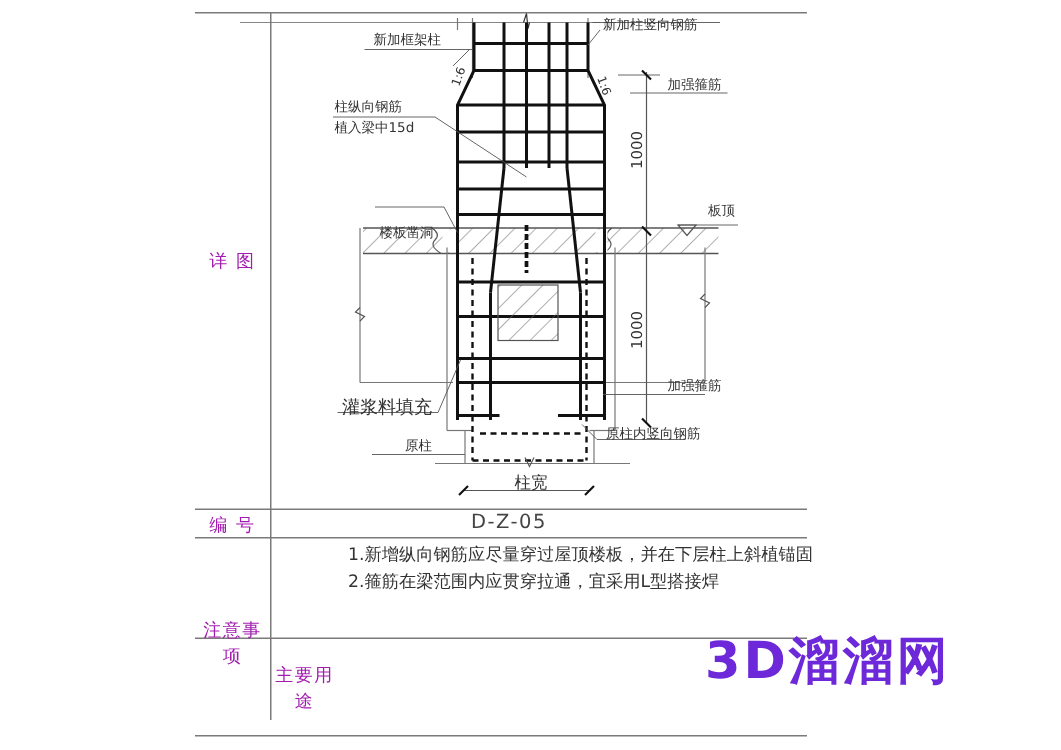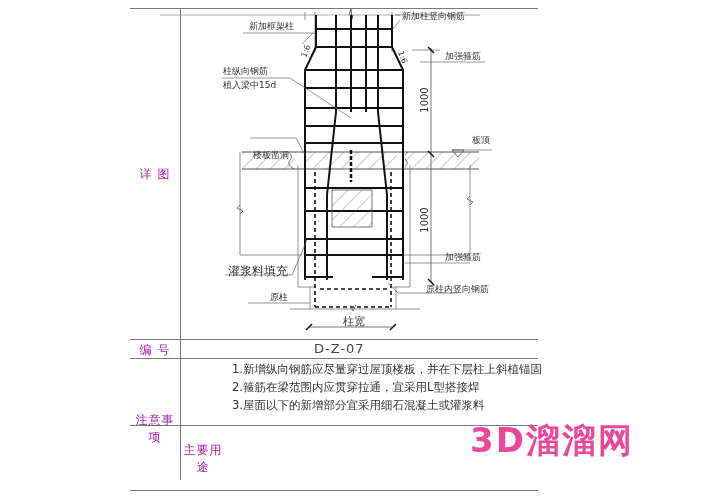--- a/index.html
+++ b/index.html
@@ -169,7 +169,7 @@
   <div class="row-text" style="left:228px; top:263px; font-size:12px;">灌浆料填充</div>
   <div class="row-text" style="left:445px; top:251px; font-size:9px;">加强箍筋</div>
   <div class="row-text" style="left:270px; top:291px; font-size:9px;">原柱</div>
-  <div class="row-text" style="left:426px; top:283px; font-size:9px;">原柱内竖向钢筋</div>
+  <div class="row-text" style="left:404px; top:283px; font-size:9px;">原柱内竖向钢筋</div>
   <div class="row-text" style="left:343px; top:314px; font-size:11px;">柱宽</div>
 </div>
 

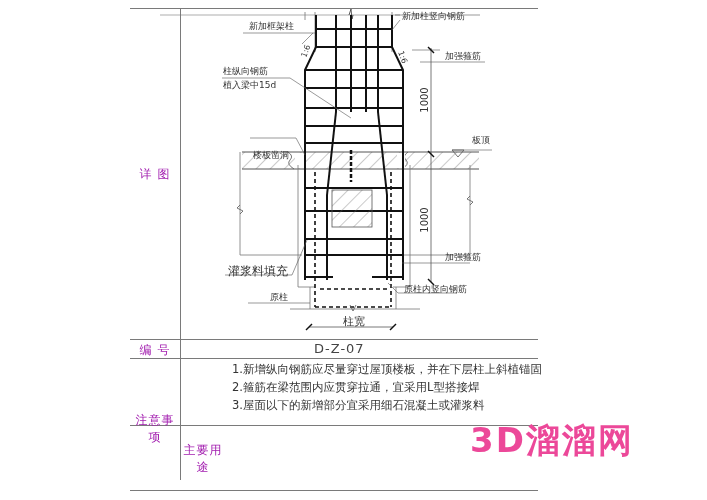--- a/index.html
+++ b/index.html
@@ -32,7 +32,7 @@
   <div class="cell-label" style="left:130px; top:382px; width:50px;margin-top:30px;">注意事项</div>
   <div class="cell-label" style="left:130px; top:442px; width:50px;margin-left:48px;">主要用途</div>
 
-  <div class="code" style="left:314px; top:341px;">D-Z-07</div>
+  <div class="code" style="left:314px; top:341px;">D-Z-05</div>
 
   <div class="row-text" style="left:232px; top:362px;">1.新增纵向钢筋应尽量穿过屋顶楼板，并在下层柱上斜植锚固</div>
   <div class="row-text" style="left:232px; top:380px;">2.箍筋在梁范围内应贯穿拉通，宜采用L型搭接焊</div>

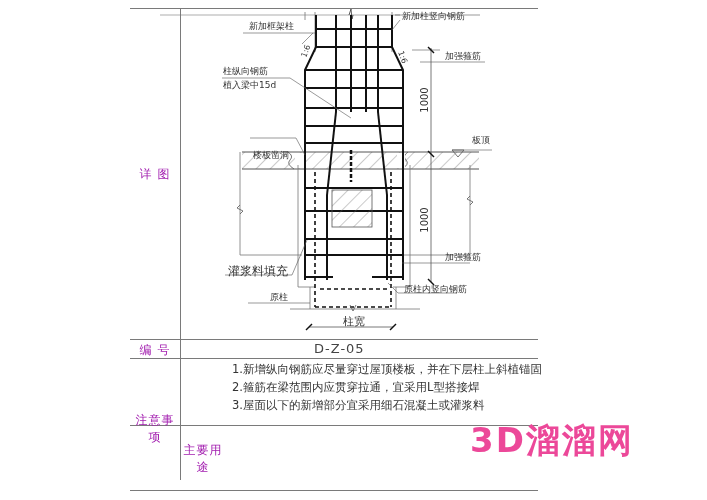--- a/index.html
+++ b/index.html
@@ -36,7 +36,6 @@
 
   <div class="row-text" style="left:232px; top:362px;">1.新增纵向钢筋应尽量穿过屋顶楼板，并在下层柱上斜植锚固</div>
   <div class="row-text" style="left:232px; top:380px;">2.箍筋在梁范围内应贯穿拉通，宜采用L型搭接焊</div>
-  <div class="row-text" style="left:232px; top:398px;">3.屋面以下的新增部分宜采用细石混凝土或灌浆料</div>
 
 
   <div class="watermark" style="left:470px; top:418px;">3D溜溜网</div>

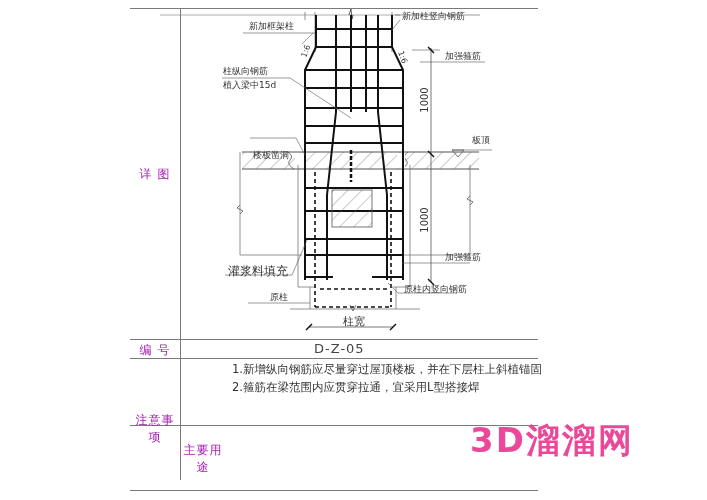--- a/index.html
+++ b/index.html
@@ -12,7 +12,7 @@
   .row-text { position: absolute; font-size: 11.5px; color: #333; white-space: nowrap; }
   .code { position: absolute; font-size: 13px; color: #444; letter-spacing: 1px; font-family: "DejaVu Sans", sans-serif; }
   svg text { font-family: "DejaVu Sans", sans-serif; fill: #333; }
-  .watermark { position: absolute; font-size: 34px; color: #ec4899; font-weight: bold; letter-spacing: 2px;
+  .watermark { position: absolute; font-size: 34px; color: #6d28d9; font-weight: bold; letter-spacing: 2px;
                font-family: "DejaVu Sans", sans-serif; }
 </style>
 </head>

